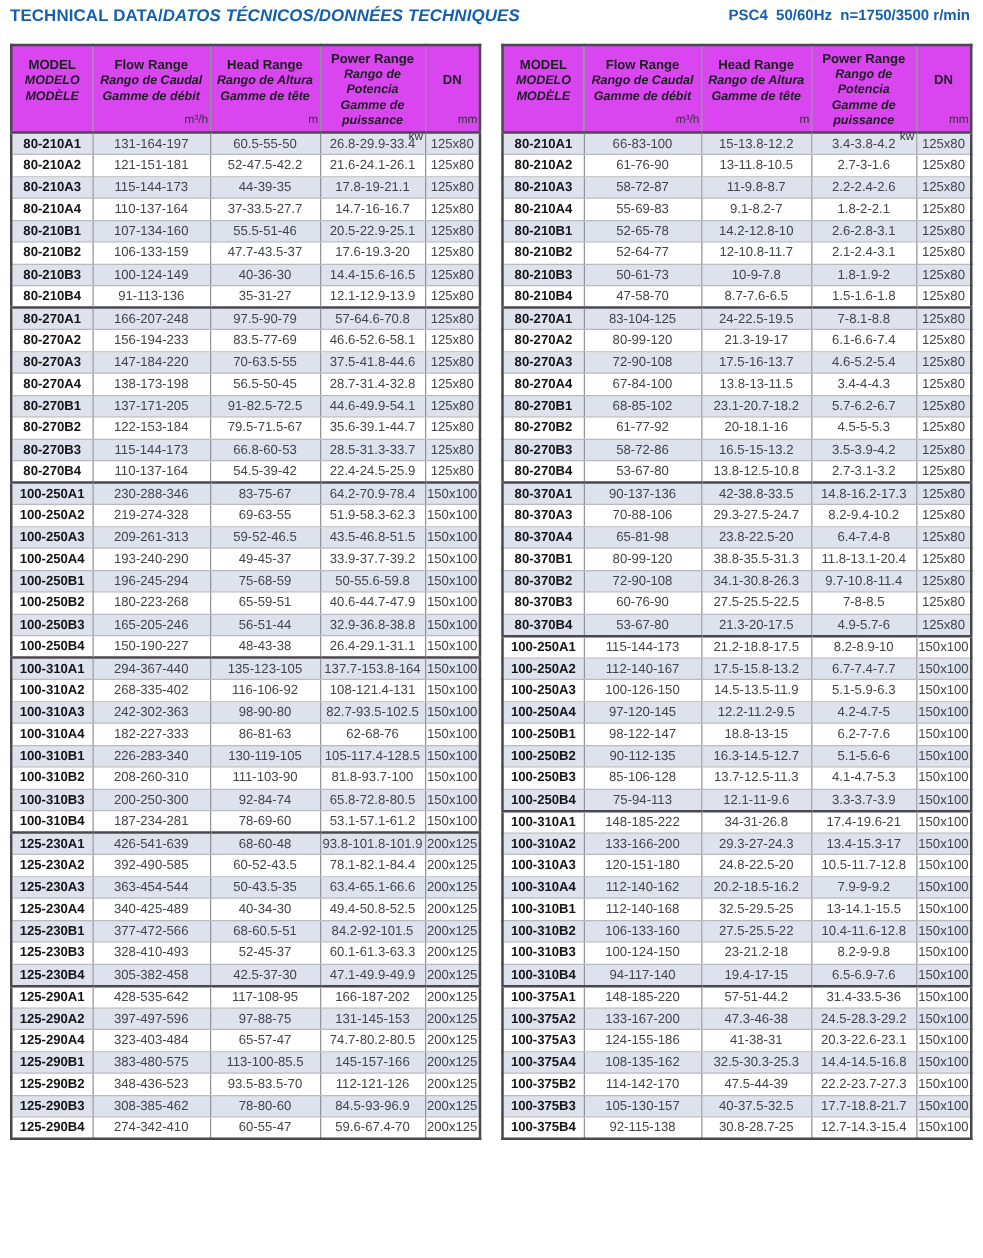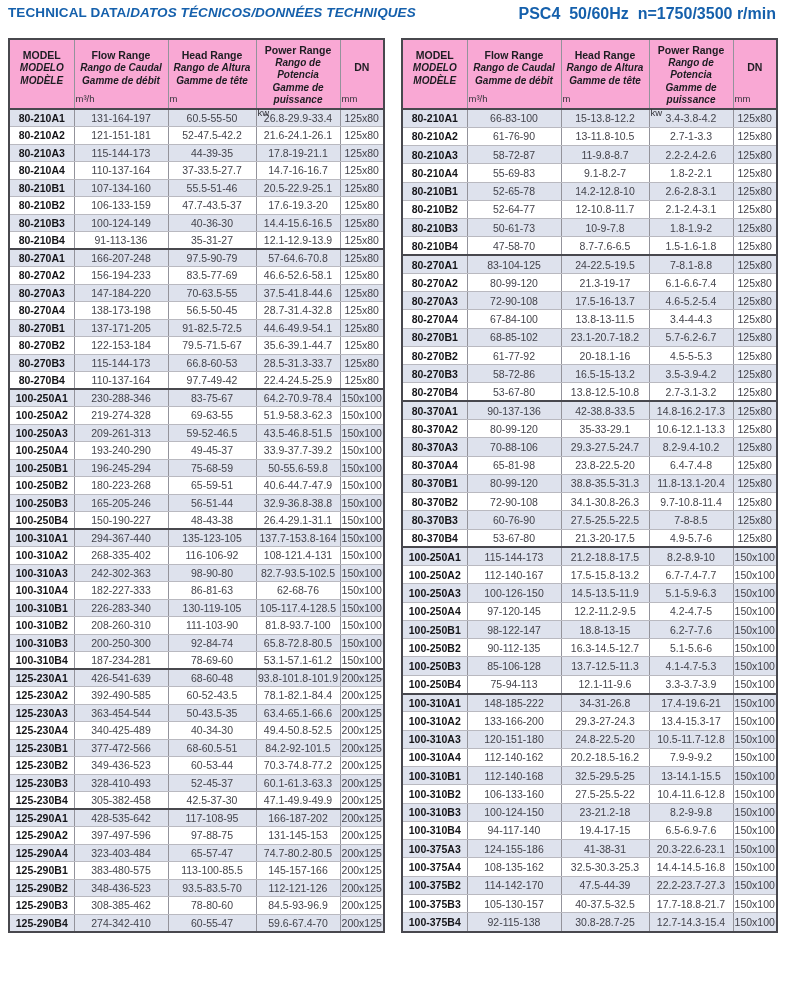--- a/index.html
+++ b/index.html
@@ -19,7 +19,7 @@
   .page-header{display:flex;justify-content:space-between;align-items:flex-start;margin-bottom:15px;}
   .title{color:var(--blue);font-weight:bold;font-size:13.5px;letter-spacing:.1px;white-space:nowrap;}
   .title .it{font-style:italic;}
-  .spec{color:var(--blue);font-weight:bold;font-size:16px;white-space:pre;padding-right:2px;}
+  .spec{color:var(--blue);font-weight:bold;font-size:12px;white-space:pre;padding-right:2px;}
   .tables{display:flex;justify-content:space-between;}
   table{
     border-collapse:collapse;table-layout:fixed;width:375px;

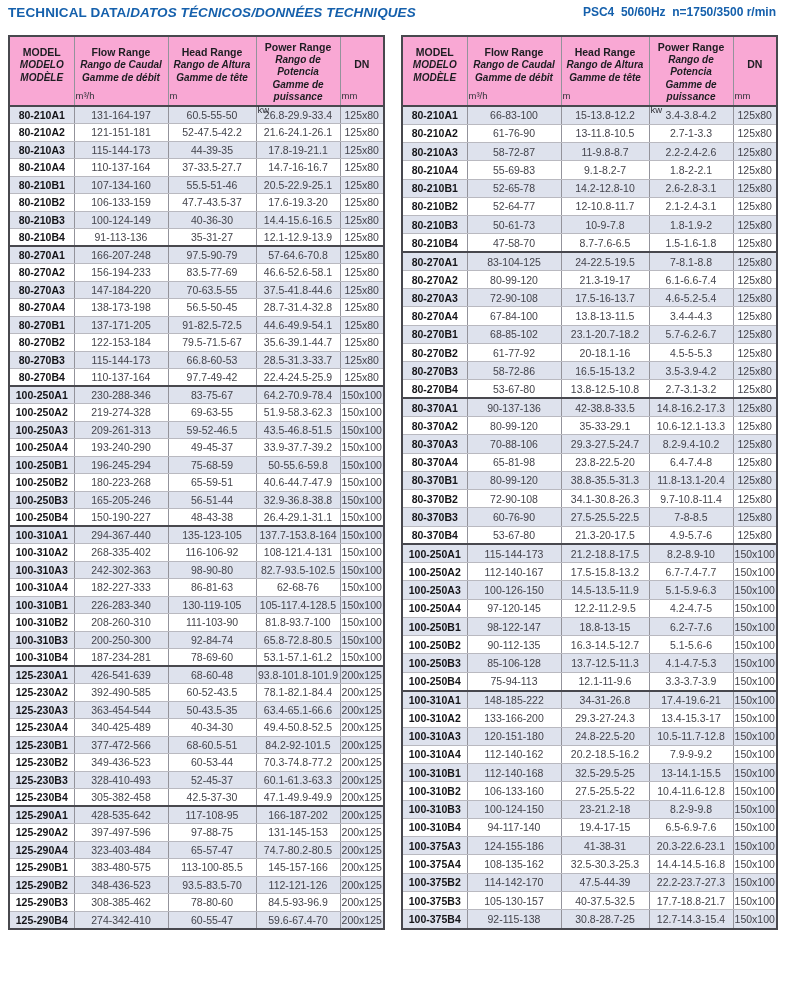--- a/index.html
+++ b/index.html
@@ -27,7 +27,7 @@
   }
   th,td{border-left:1px solid var(--border-mid);border-right:1px solid var(--border-mid);padding:0;}
   thead th{
-    height:70px;vertical-align:middle;background:#f9a8d4;
+    height:70px;vertical-align:middle;background:#d946ef;
     border-bottom:2px solid var(--border-dark);padding:3px 1px 2px 1px;
   }
   .hwrap{display:flex;flex-direction:column;height:62px;}

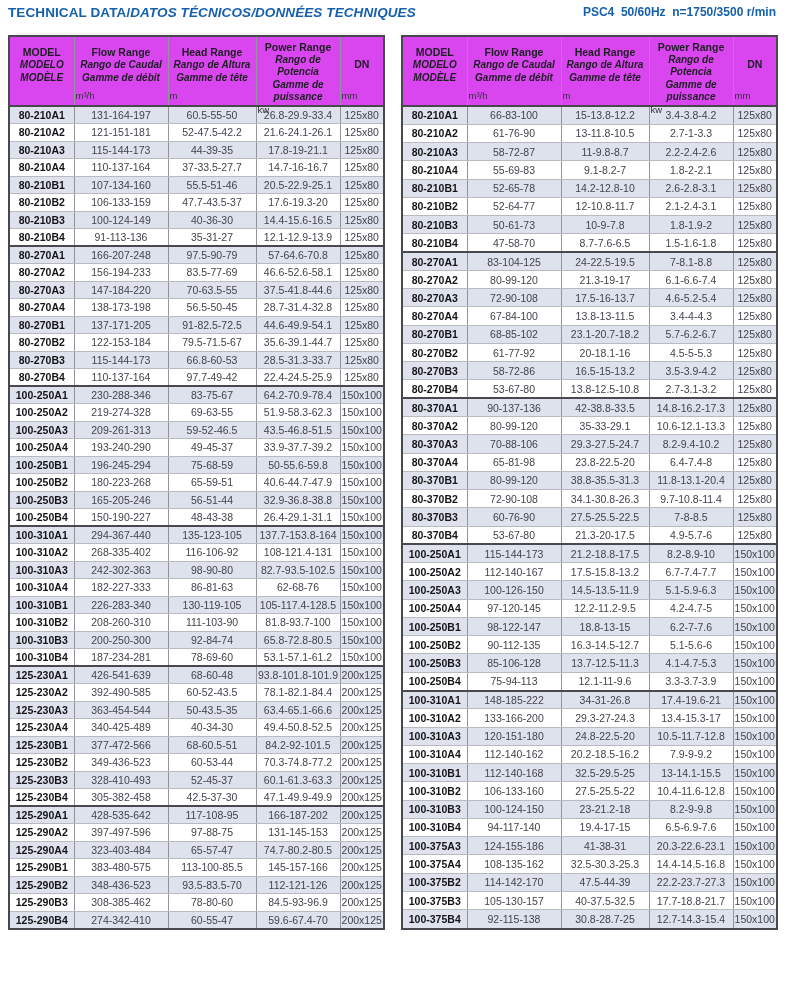--- a/index.html
+++ b/index.html
@@ -34,7 +34,7 @@
   .hnames{flex:1;display:flex;flex-direction:column;justify-content:center;}
   .h-en{font-size:10.5px;font-weight:bold;color:#1d1d22;line-height:1.25;text-align:center;}
   .h-xx{font-size:10px;font-weight:bold;font-style:italic;color:#1d1d22;line-height:1.25;text-align:center;}
-  .h-unit{height:13px;font-size:9.5px;font-weight:normal;color:#33333a;text-align:left;}
+  .h-unit{height:13px;font-size:9.5px;font-weight:normal;color:#33333a;text-align:right;}
   tbody td{
     height:17.5px;text-align:center;font-size:10.5px;color:#43434b;
     border-top:1px solid var(--border-light);border-bottom:1px solid var(--border-light);

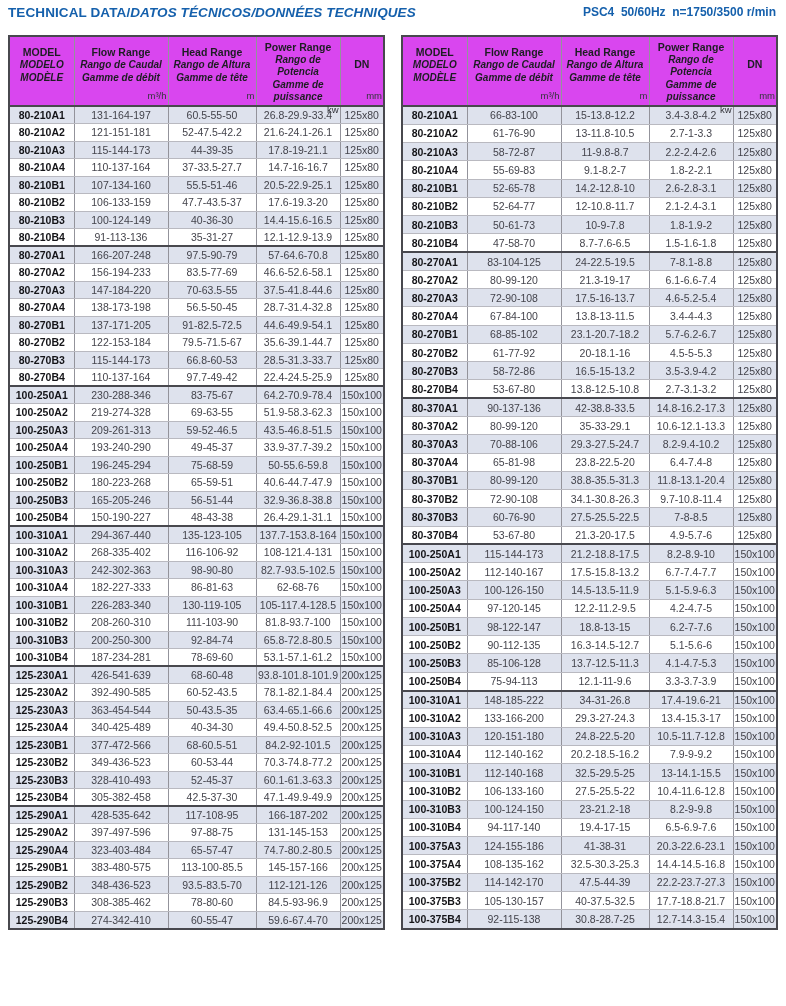--- a/index.html
+++ b/index.html
@@ -519,7 +519,7 @@
             <td class="model">80-210A2</td>
             <td>61-76-90</td>
             <td>13-11.8-10.5</td>
-            <td>2.7-1-3.3</td>
+            <td>2.7-3-1.6</td>
             <td>125x80</td>
           </tr>
           <tr>

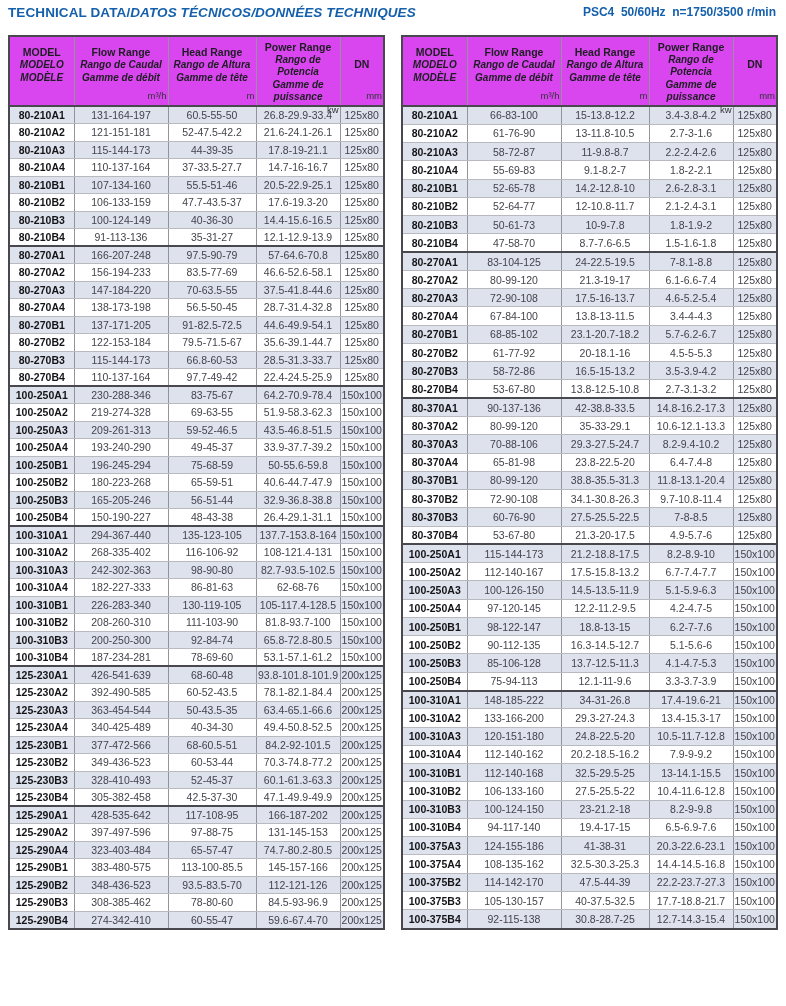--- a/index.html
+++ b/index.html
@@ -223,7 +223,7 @@
           <tr>
             <td class="model">80-270B4</td>
             <td>110-137-164</td>
-            <td>97.7-49-42</td>
+            <td>54.5-39-42</td>
             <td>22.4-24.5-25.9</td>
             <td>125x80</td>
           </tr>

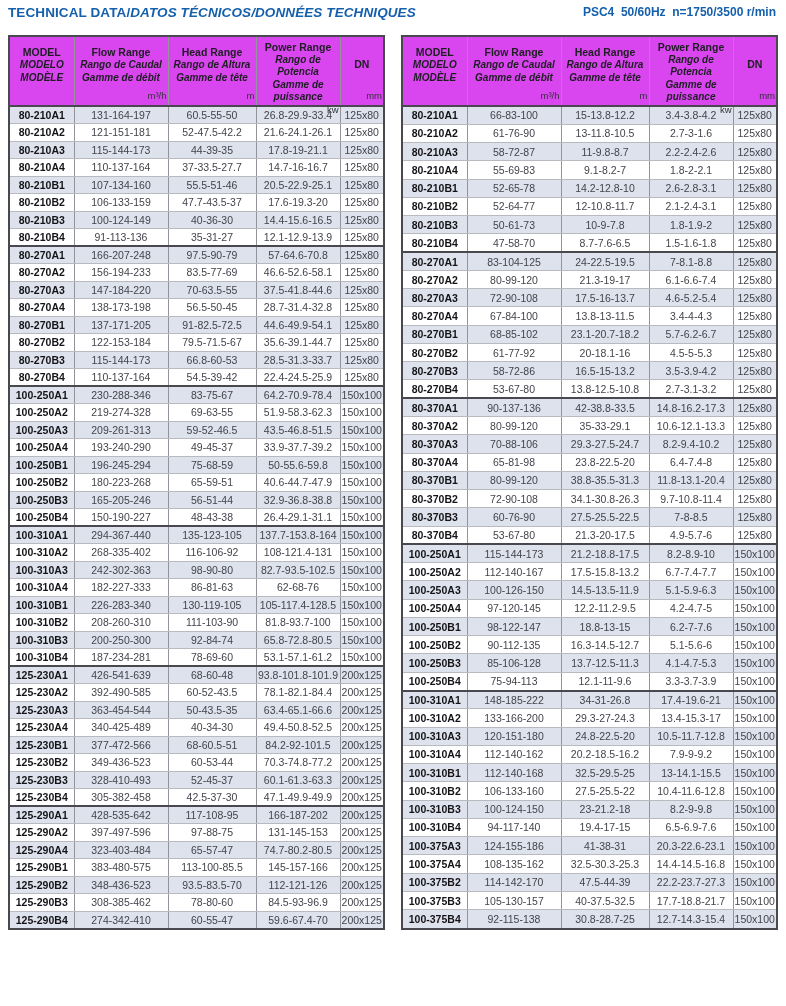--- a/index.html
+++ b/index.html
@@ -628,13 +628,6 @@
             <td>125x80</td>
           </tr>
           <tr>
-            <td class="model">80-370A2</td>
-            <td>80-99-120</td>
-            <td>35-33-29.1</td>
-            <td>10.6-12.1-13.3</td>
-            <td>125x80</td>
-          </tr>
-          <tr>
             <td class="model">80-370A3</td>
             <td>70-88-106</td>
             <td>29.3-27.5-24.7</td>

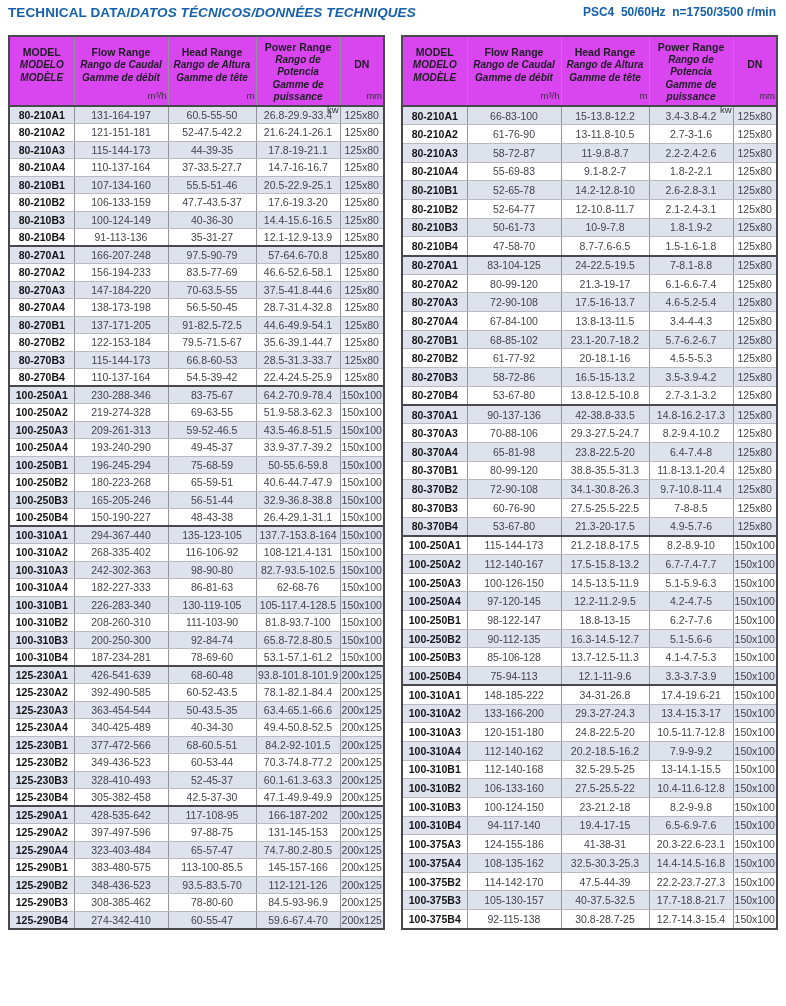--- a/index.html
+++ b/index.html
@@ -375,13 +375,6 @@
             <td>200x125</td>
           </tr>
           <tr>
-            <td class="model">125-230B2</td>
-            <td>349-436-523</td>
-            <td>60-53-44</td>
-            <td>70.3-74.8-77.2</td>
-            <td>200x125</td>
-          </tr>
-          <tr>
             <td class="model">125-230B3</td>
             <td>328-410-493</td>
             <td>52-45-37</td>

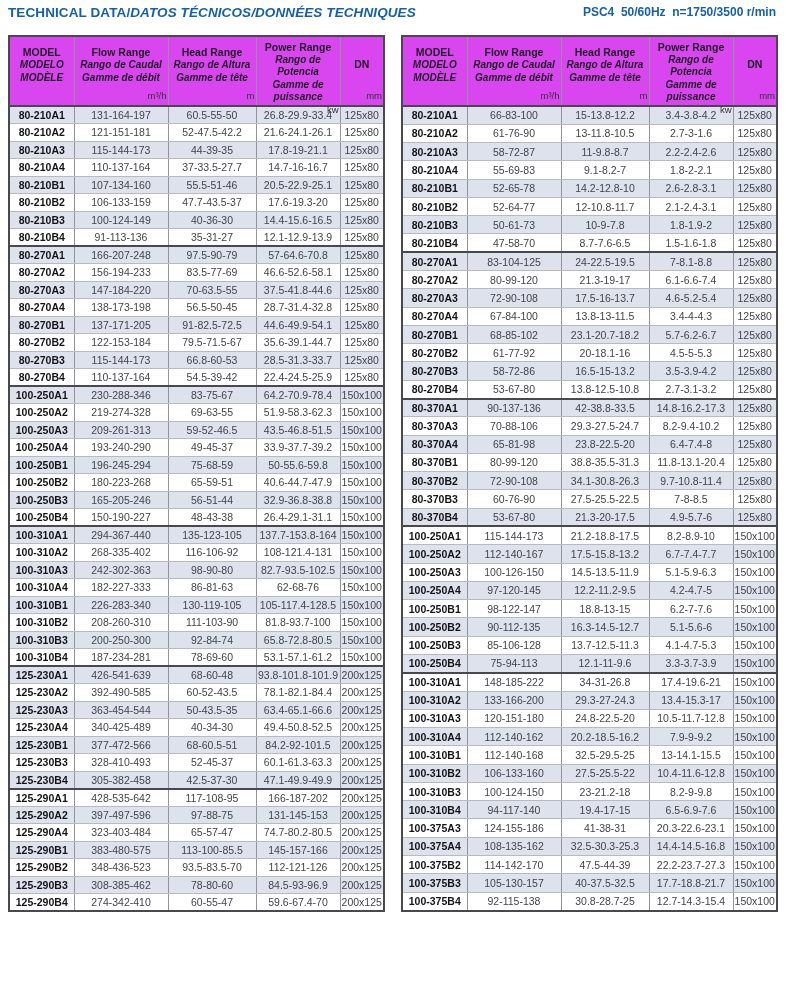--- a/index.html
+++ b/index.html
@@ -774,6 +774,13 @@
             <td>6.5-6.9-7.6</td>
             <td>150x100</td>
           </tr>
+          <tr class="group-sep">
+            <td class="model">100-375A1</td>
+            <td>148-185-220</td>
+            <td>57-51-44.2</td>
+            <td>31.4-33.5-36</td>
+            <td>150x100</td>
+          </tr>
           <tr>
             <td class="model">100-375A3</td>
             <td>124-155-186</td>

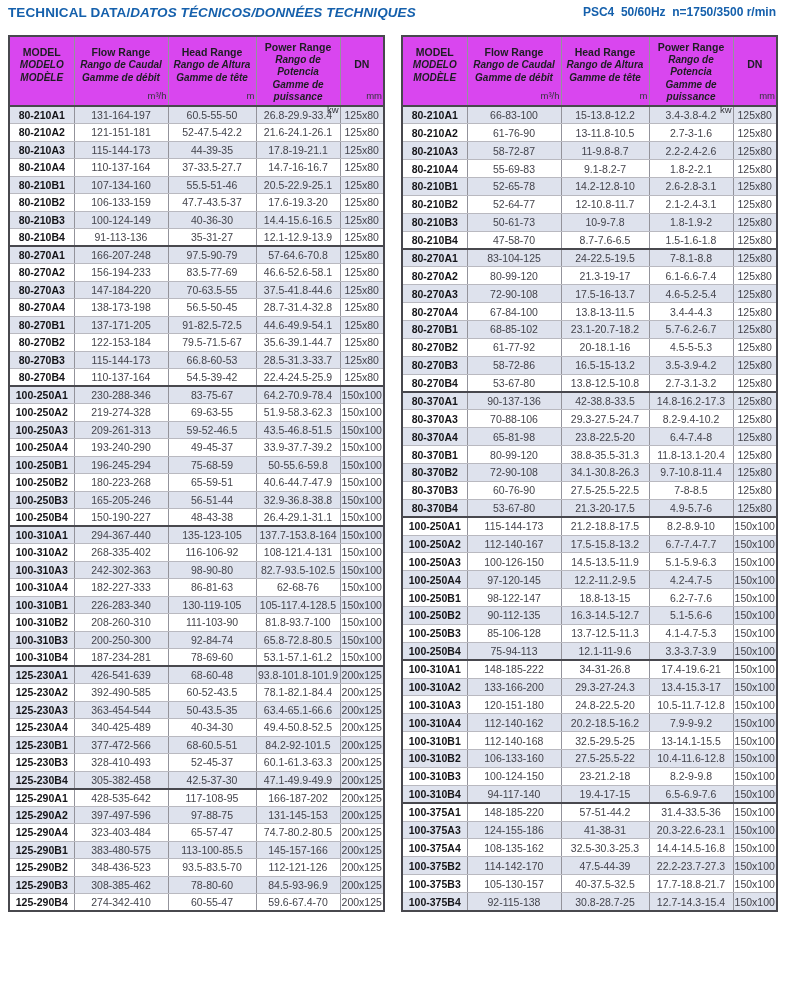--- a/index.html
+++ b/index.html
@@ -782,6 +782,13 @@
             <td>150x100</td>
           </tr>
           <tr>
+            <td class="model">100-375A2</td>
+            <td>133-167-200</td>
+            <td>47.3-46-38</td>
+            <td>24.5-28.3-29.2</td>
+            <td>150x100</td>
+          </tr>
+          <tr>
             <td class="model">100-375A3</td>
             <td>124-155-186</td>
             <td>41-38-31</td>

